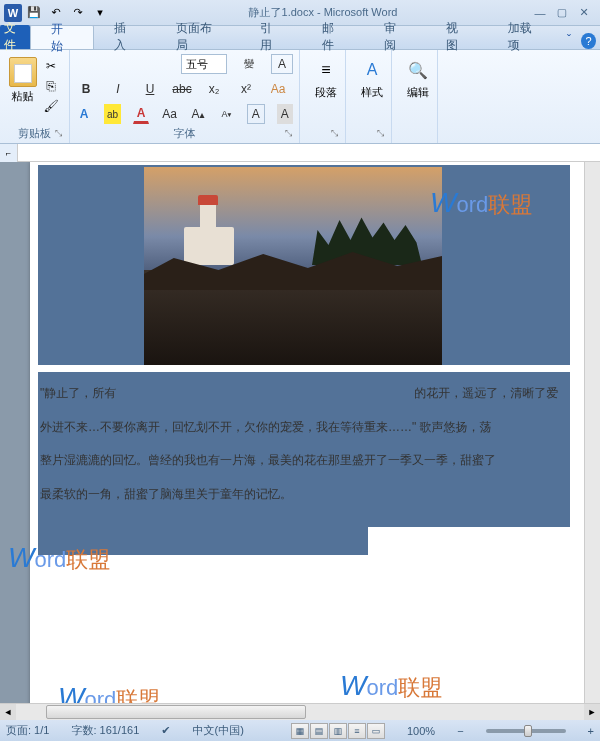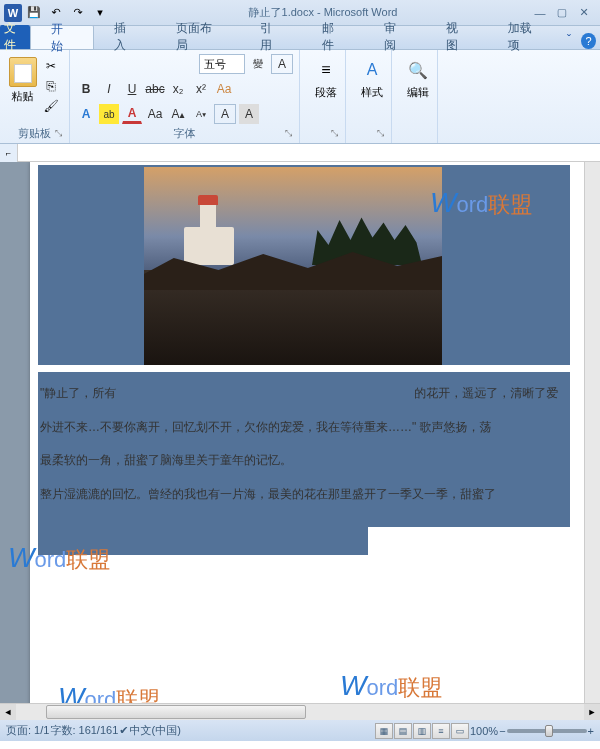--- a/index.html
+++ b/index.html
@@ -27,7 +27,7 @@
 .paste-side{display:flex;flex-direction:column;gap:2px;padding:4px 2px}
 .sm-btn{width:20px;height:18px;display:flex;align-items:center;justify-content:center;font-size:12px}
 .font-group{width:230px}
-.font-row{display:flex;align-items:center;gap:3px;height:22px;margin-bottom:3px}
+.font-row{display:flex;align-items:center;gap:12px;height:22px;margin-bottom:3px}
 .font-sel{border:1px solid #a9bfd6;background:#fff;height:20px;padding:0 4px;font-size:11px;display:flex;align-items:center}
 .font-sel.size{width:46px}
 .rbtn{width:20px;height:20px;border:1px solid transparent;display:flex;align-items:center;justify-content:center;font-size:12px;color:#333}

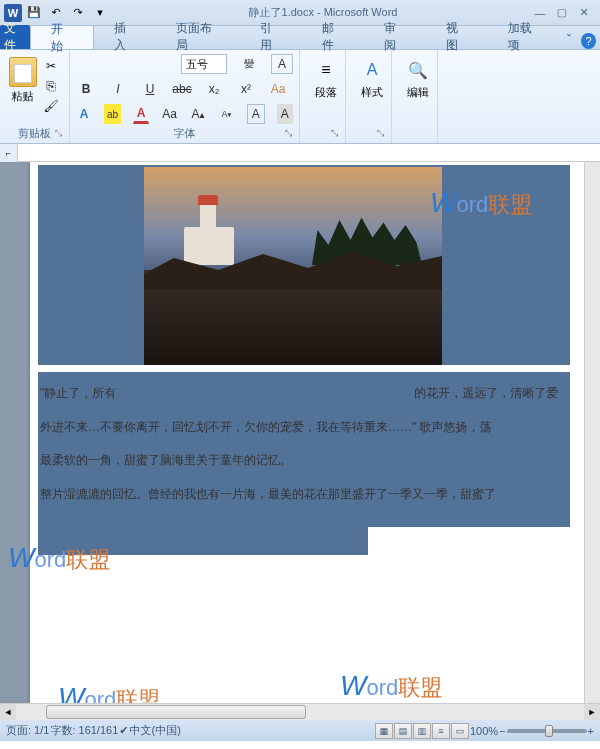--- a/index.html
+++ b/index.html
@@ -199,8 +199,8 @@
     <div class="text-layer">
       <div class="text-row"><span>"静止了，所有</span><span style="display:inline-block;width:298px"></span><span>的花开，遥远了，清晰了爱</span></div>
       <div class="text-row">外进不来…不要你离开，回忆划不开，欠你的宠爱，我在等待重来……"   歌声悠扬，荡</div>
+      <div class="text-row">整片湿漉漉的回忆。曾经的我也有一片海，最美的花在那里盛开了一季又一季，甜蜜了</div>
       <div class="text-row">最柔软的一角，甜蜜了脑海里关于童年的记忆。</div>
-      <div class="text-row">整片湿漉漉的回忆。曾经的我也有一片海，最美的花在那里盛开了一季又一季，甜蜜了</div>
     </div>
   </div>
 

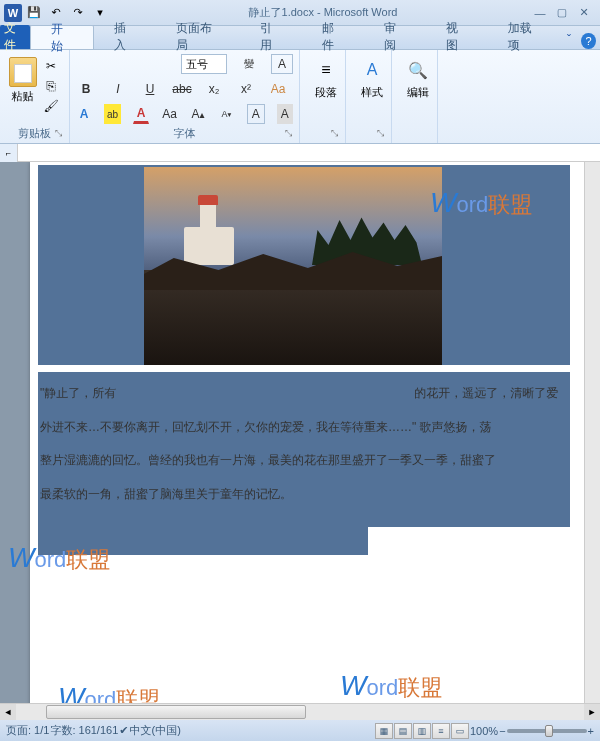--- a/index.html
+++ b/index.html
@@ -56,7 +56,7 @@
 .scroll-btn{width:16px;height:16px;background:#ddd;display:flex;align-items:center;justify-content:center;font-size:9px}
 .scroll-track{flex:1;height:16px;background:#e8e8e8;position:relative}
 .scroll-thumb{position:absolute;left:30px;width:260px;height:14px;top:1px;background:linear-gradient(#f4f4f4,#d8d8d8);border:1px solid #aaa;border-radius:2px}
-.statusbar{height:22px;background:linear-gradient(#d8e4f4,#c4d6ec);display:flex;align-items:center;font-size:11px;color:#3a5a7a;padding:0 6px;gap:1px;border-top:1px solid #a9bfd6}
+.statusbar{height:22px;background:linear-gradient(#d8e4f4,#c4d6ec);display:flex;align-items:center;font-size:11px;color:#3a5a7a;padding:0 6px;gap:22px;border-top:1px solid #a9bfd6}
 .status-spacer{flex:1}
 .view-btns{display:flex;gap:1px}
 .vbtn{width:18px;height:16px;background:linear-gradient(#f4f4f4,#ddd);border:1px solid #aaa;font-size:9px;display:flex;align-items:center;justify-content:center}

